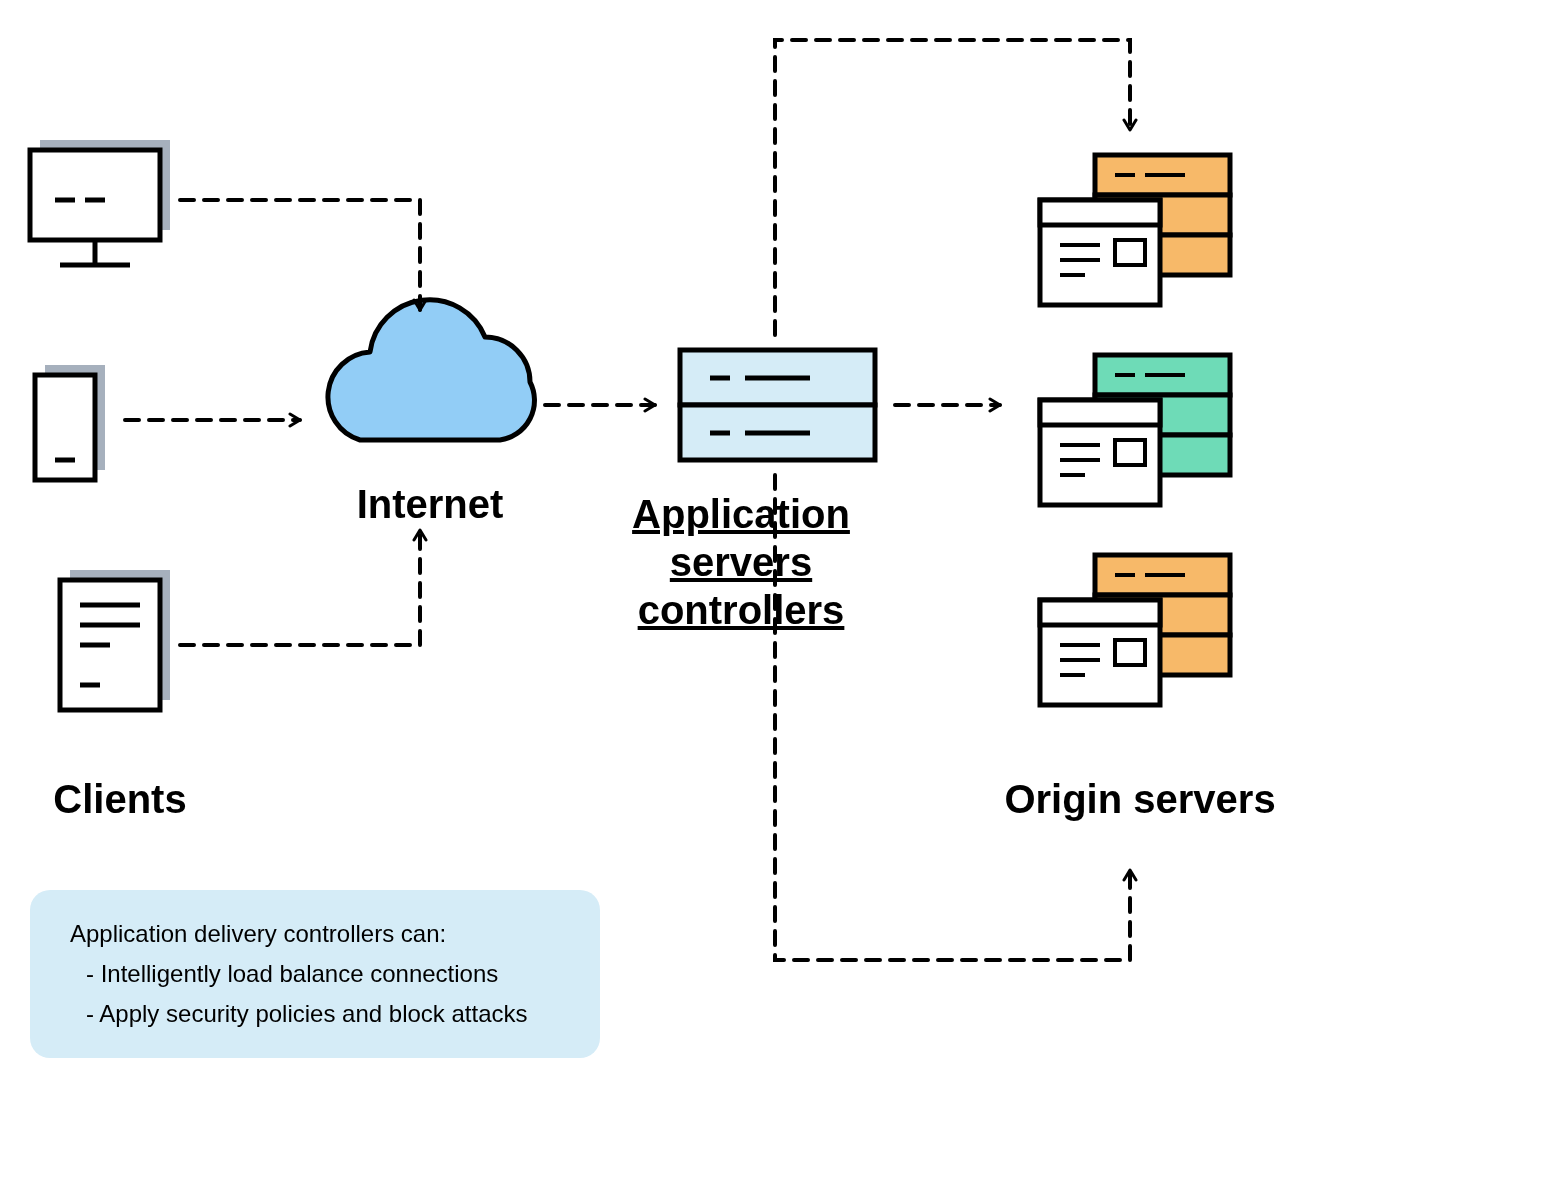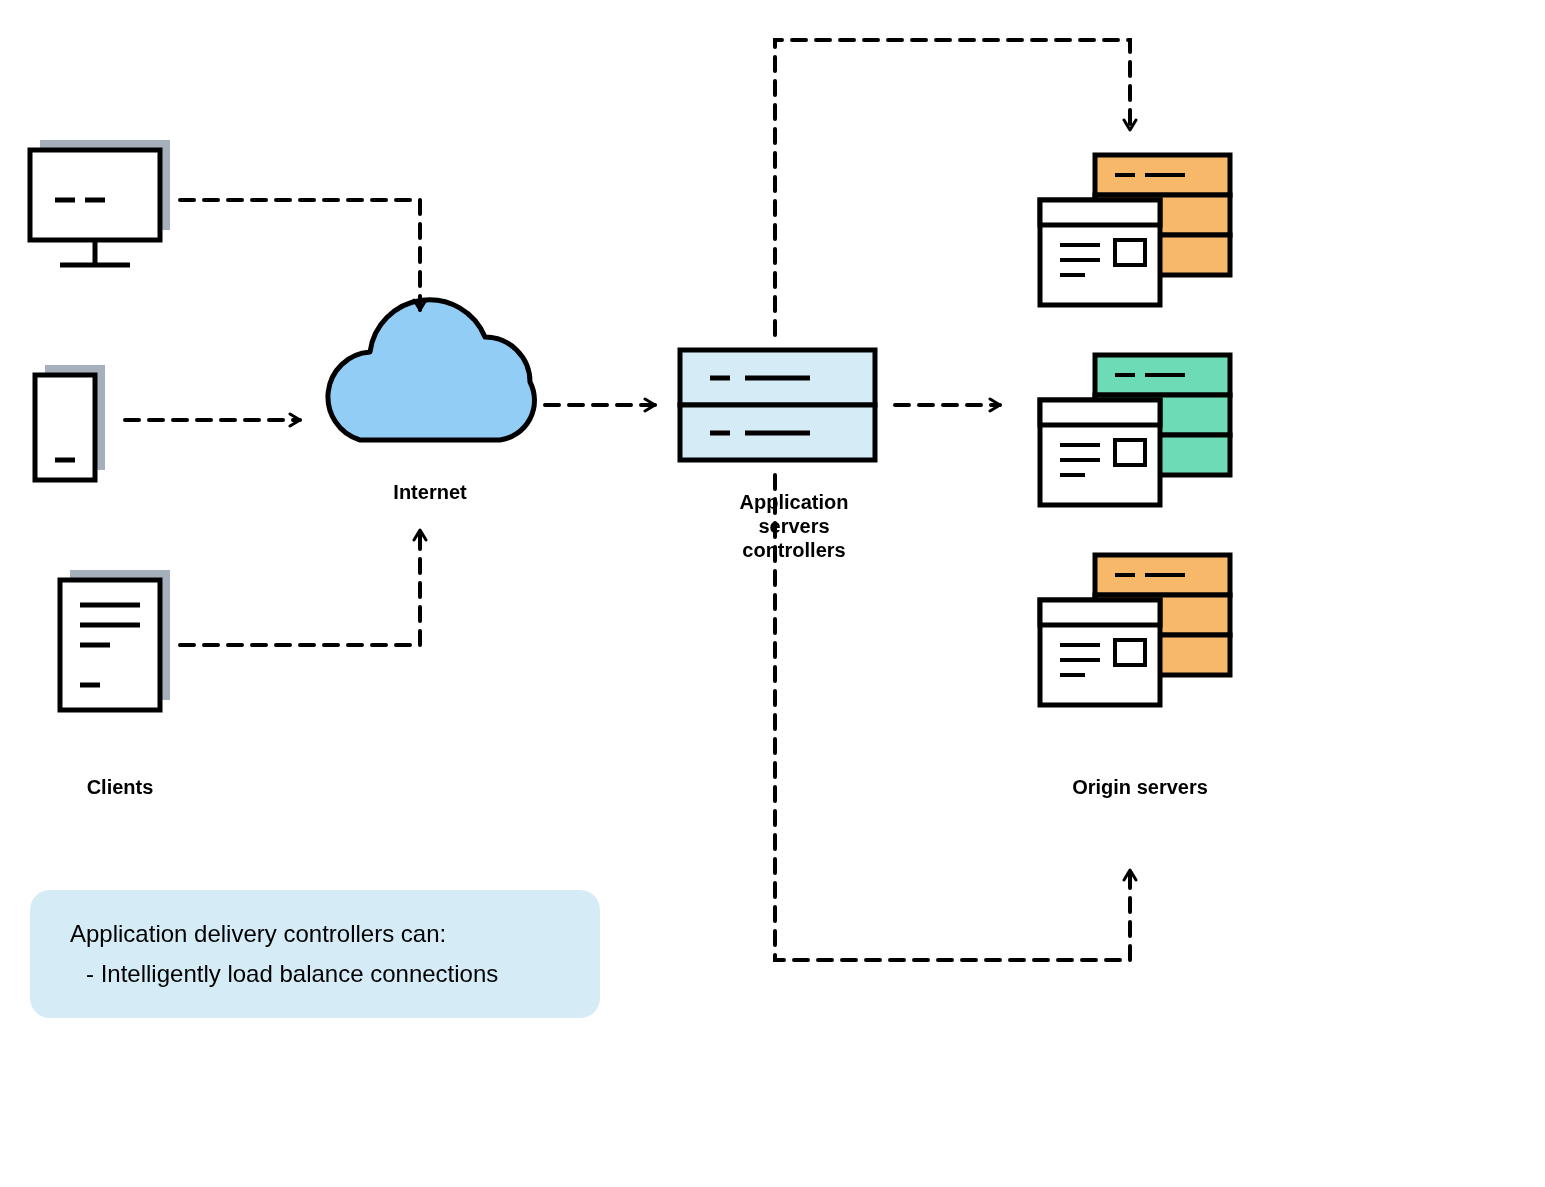--- a/index.html
+++ b/index.html
@@ -19,7 +19,7 @@
     text-align: center;
     line-height: 1.2;
   }
-  .label-lg { font-size: 20px; }
+  .label-lg { font-size: 40px; }
   .callout {
     position: absolute;
     background: #d5ecf7;

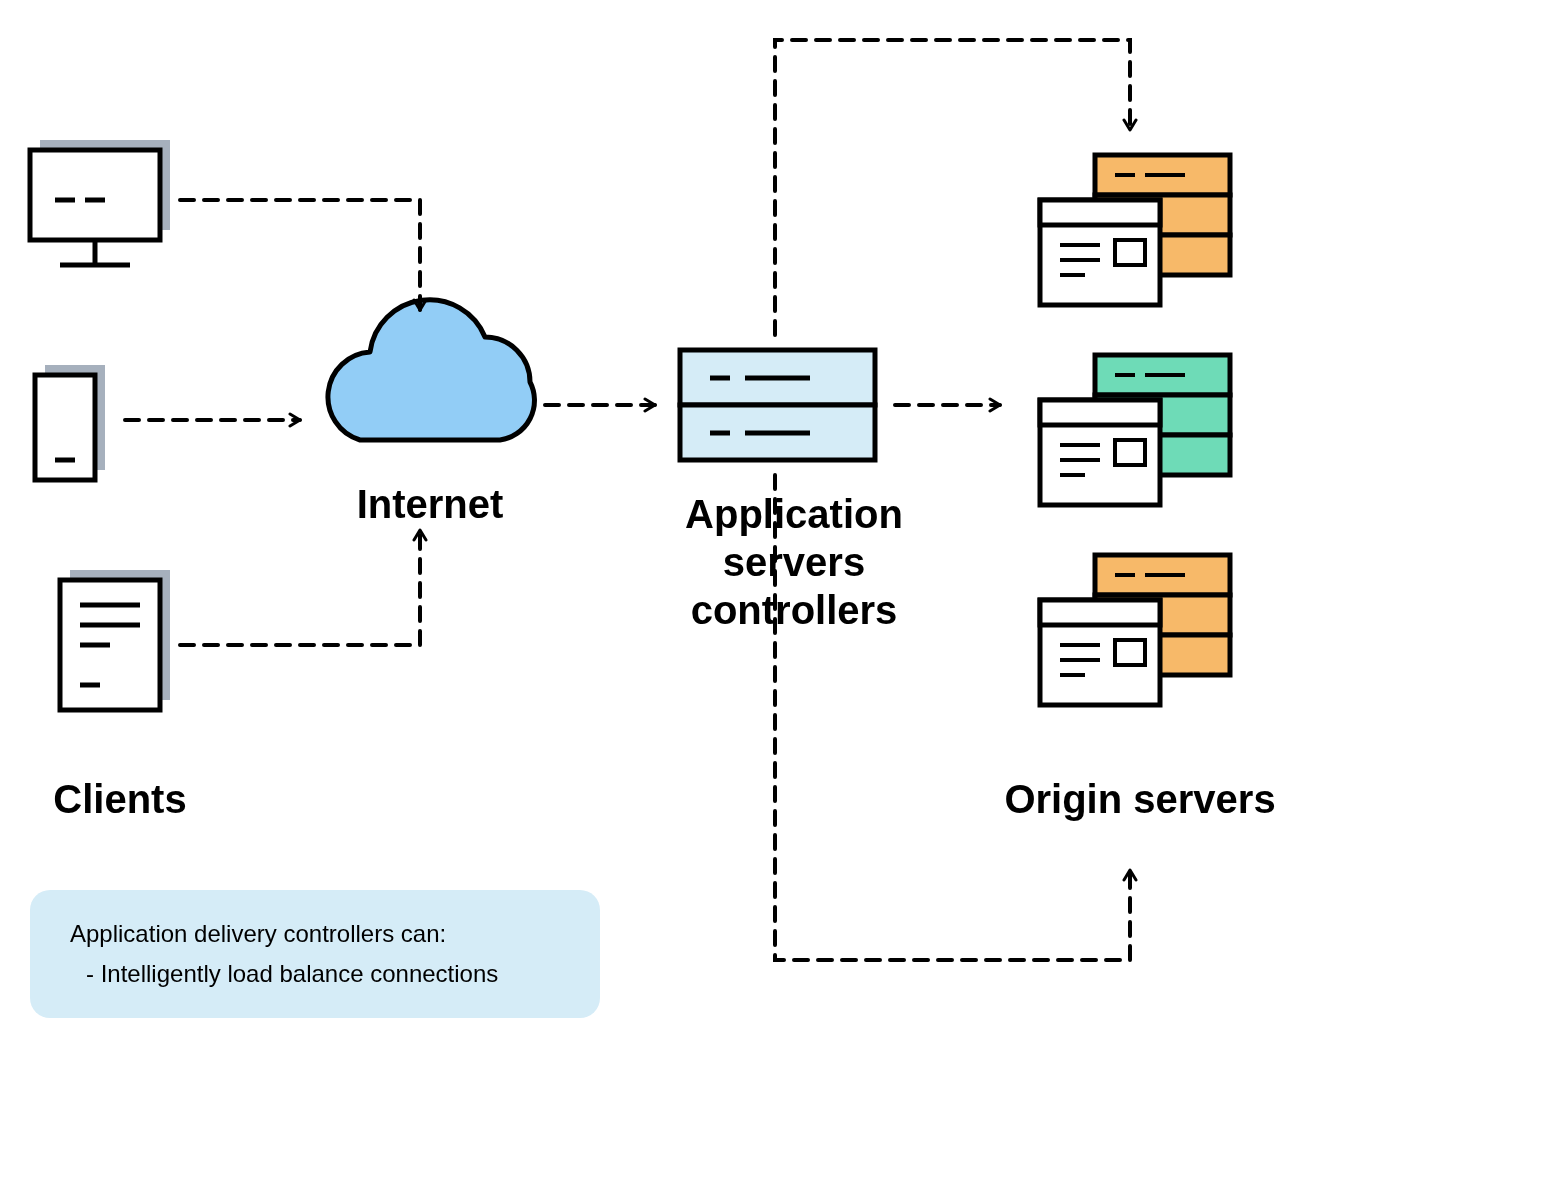--- a/index.html
+++ b/index.html
@@ -151,7 +151,7 @@
 
 <div class="label label-lg" style="left:330px; top:480px; width:200px;">Internet</div>
 
-<div class="label label-lg" style="left:664px; top:490px; width:260px;">
+<div class="label label-lg" style="left:611px; top:490px; width:260px;text-decoration:underline;">
   <span>Application</span><br>
   <span>servers</span><br>
   <span>controllers</span>

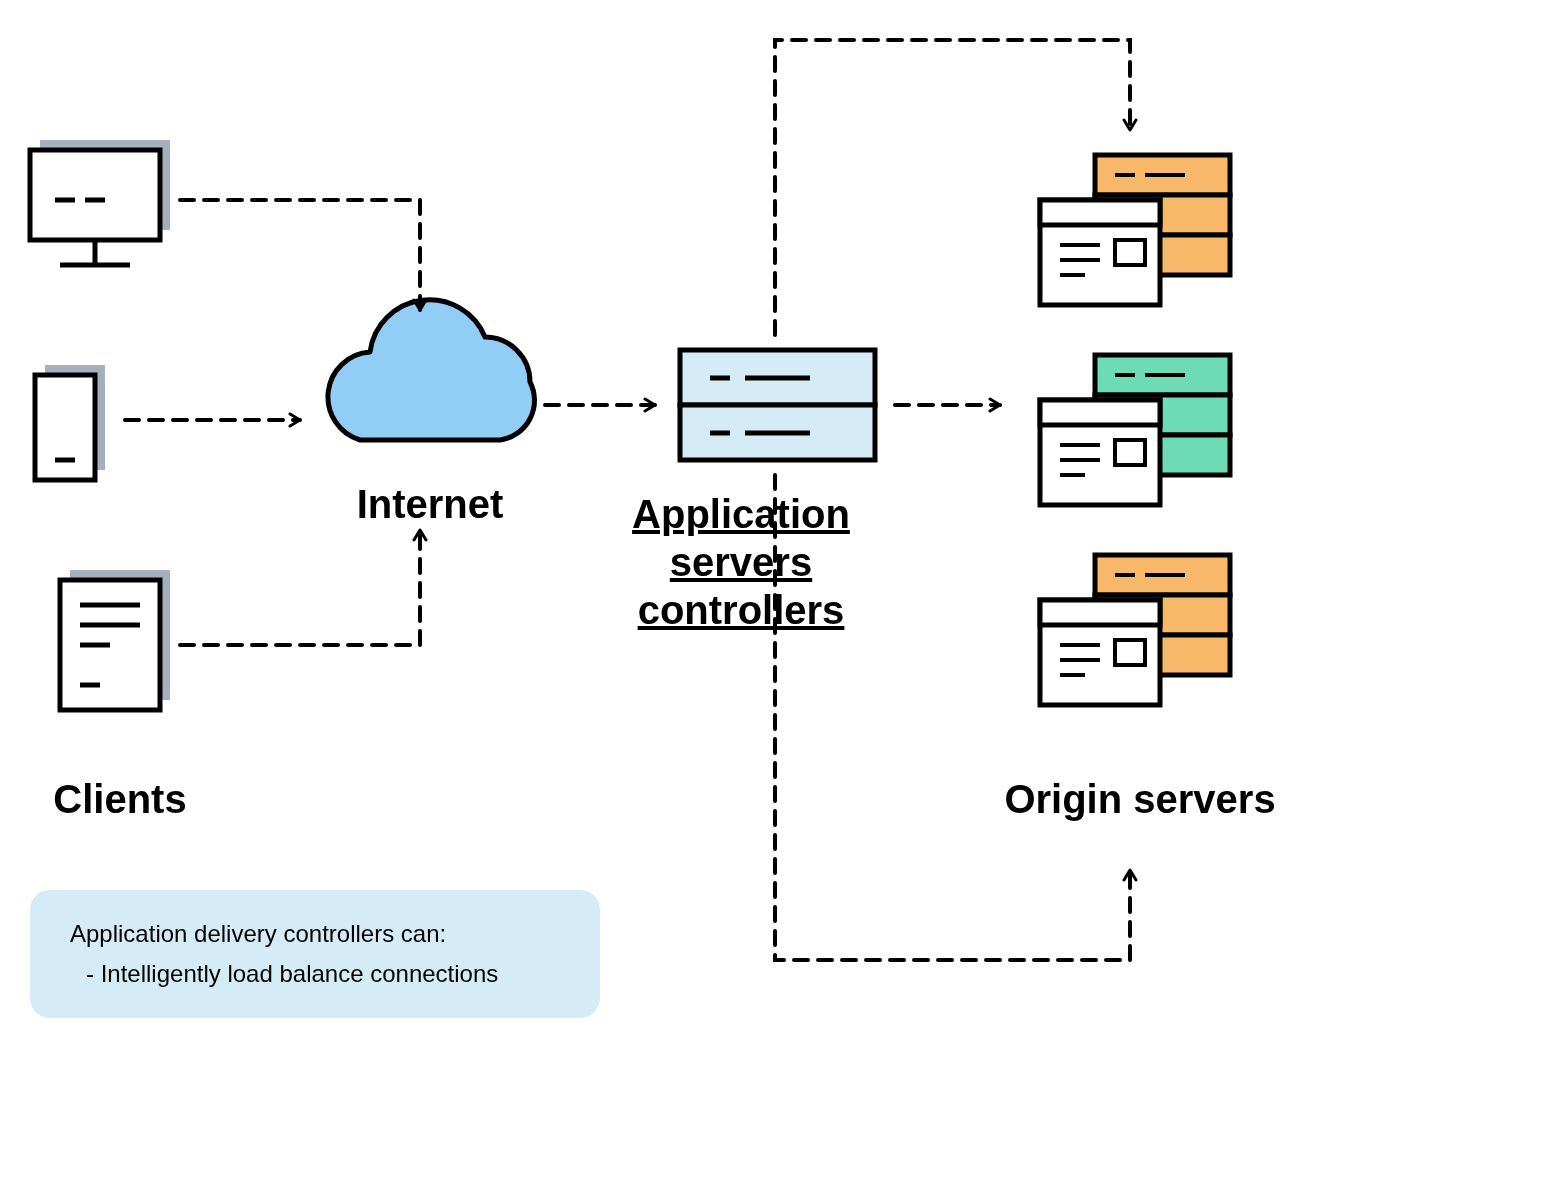--- a/index.html
+++ b/index.html
@@ -164,6 +164,7 @@
 <div class="callout" style="left:30px; top:890px; width:570px;">
   <div class="heading">Application delivery controllers can:</div>
   <div class="item">- Intelligently load balance connections</div>
+  <div class="item">- Apply security policies and block attacks</div>
 </div>
 
 </body></html>

